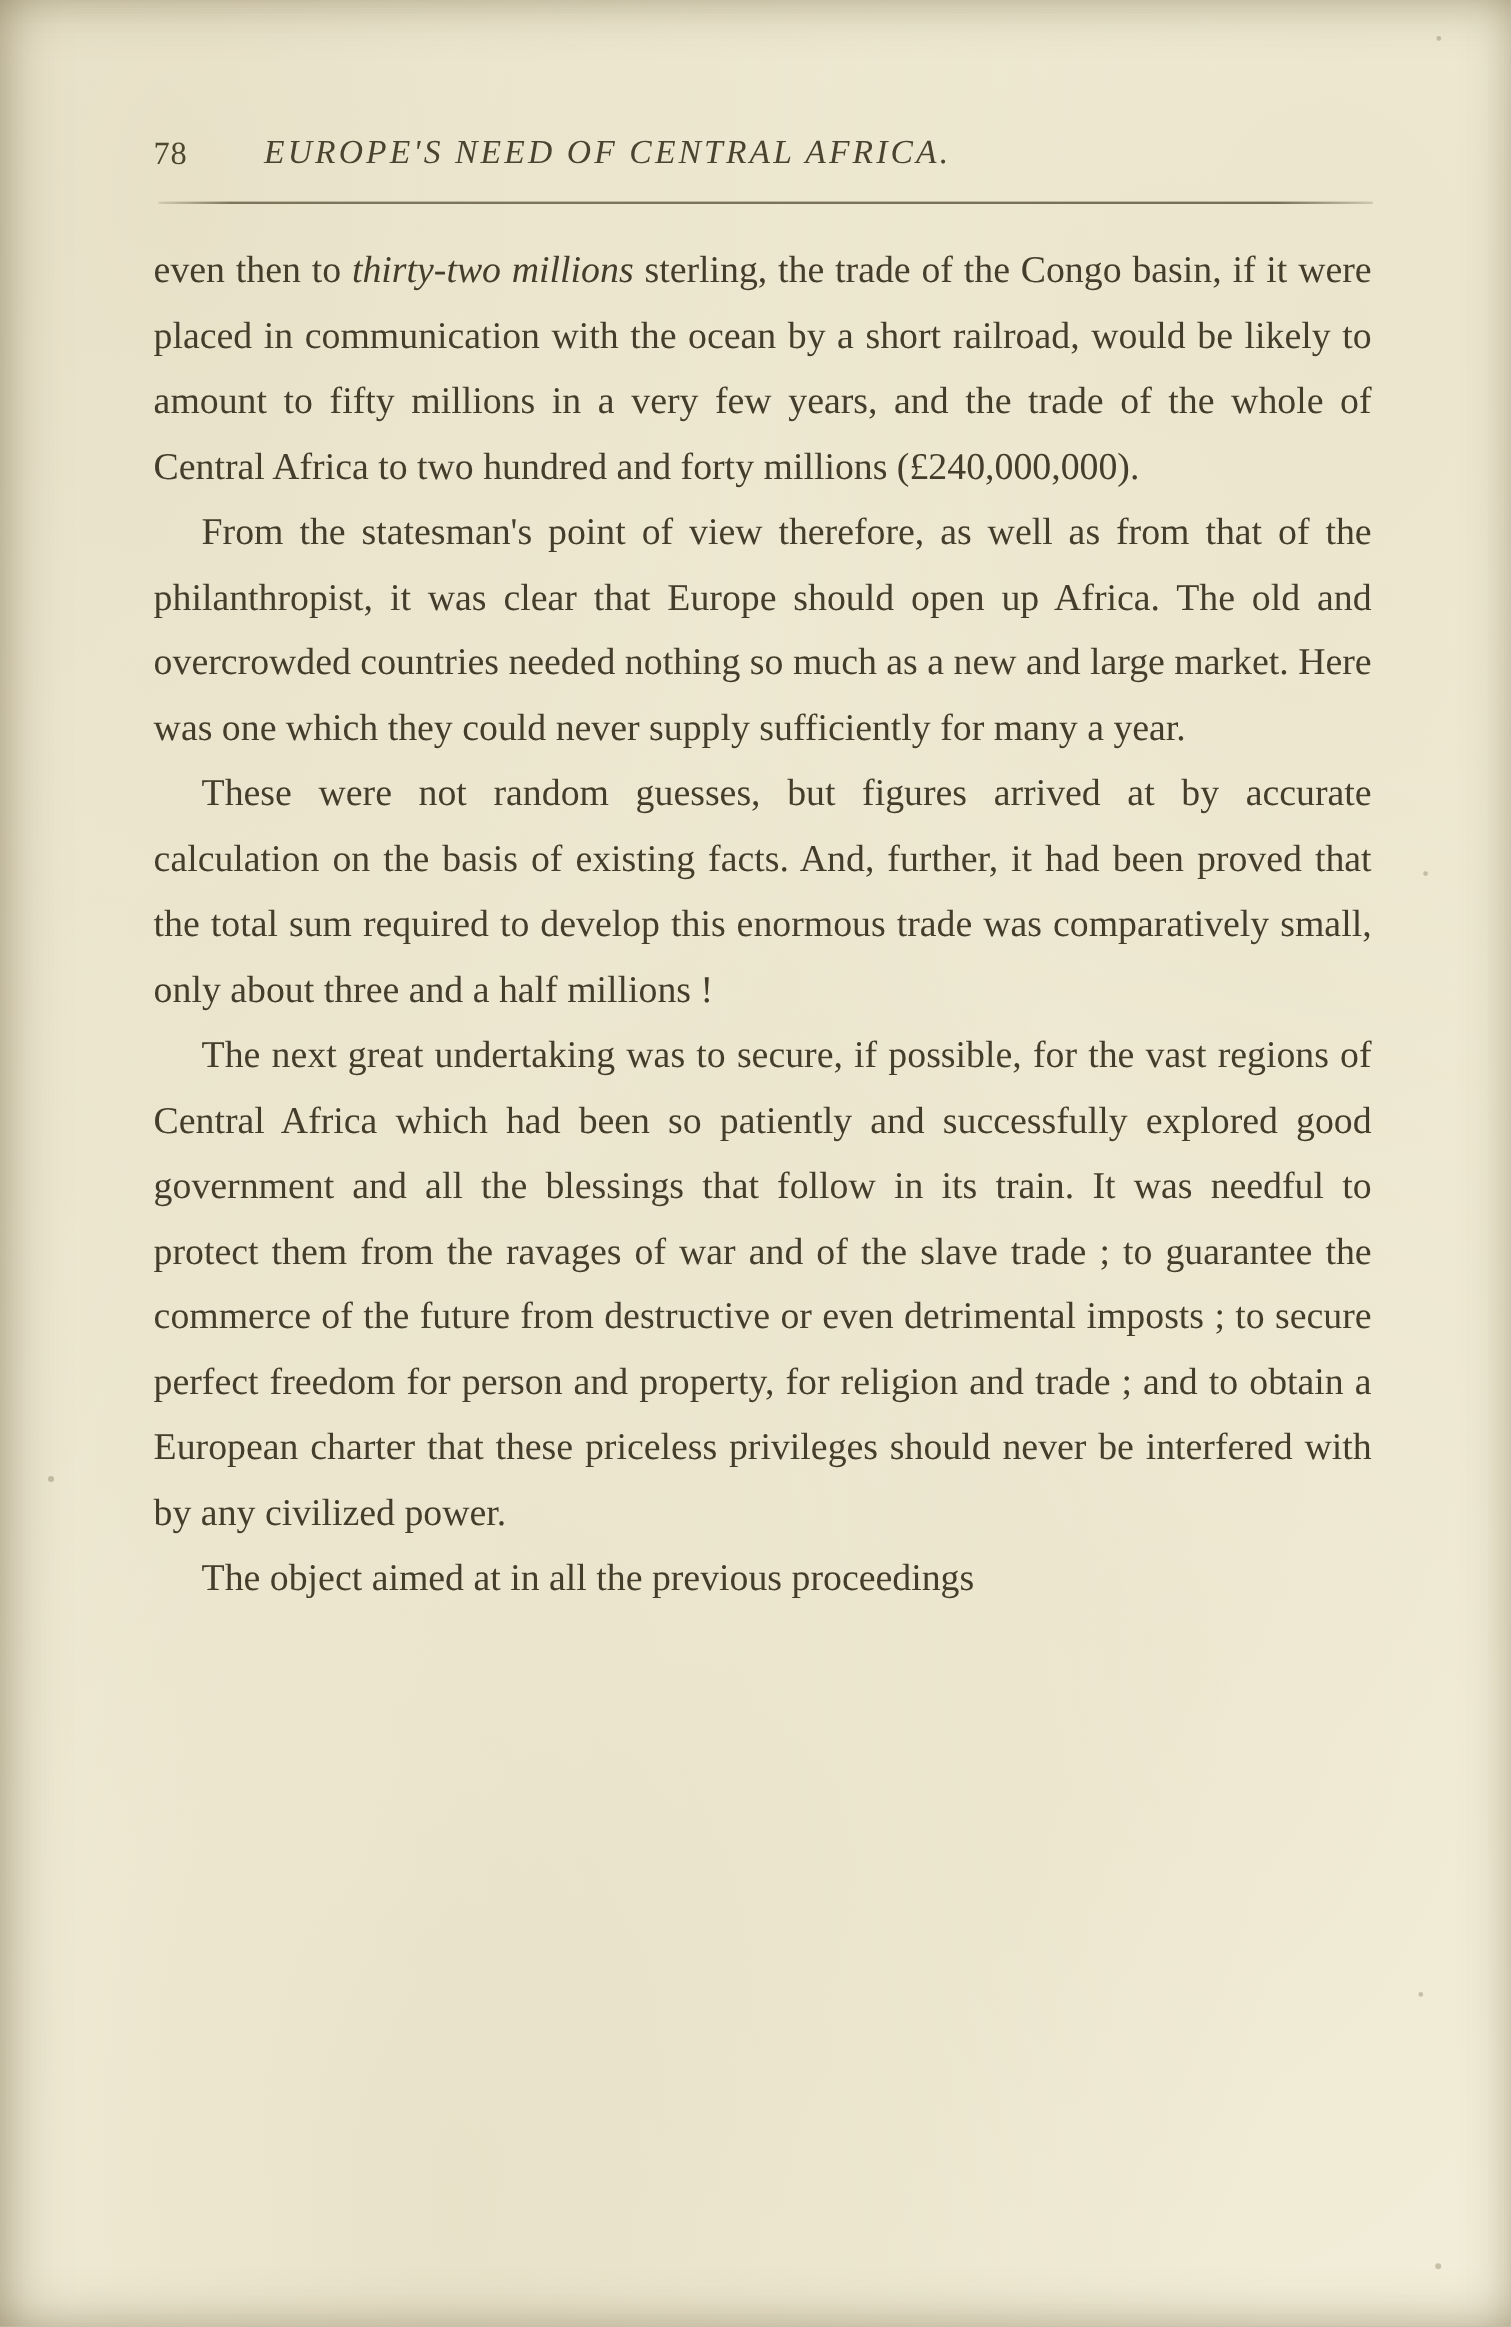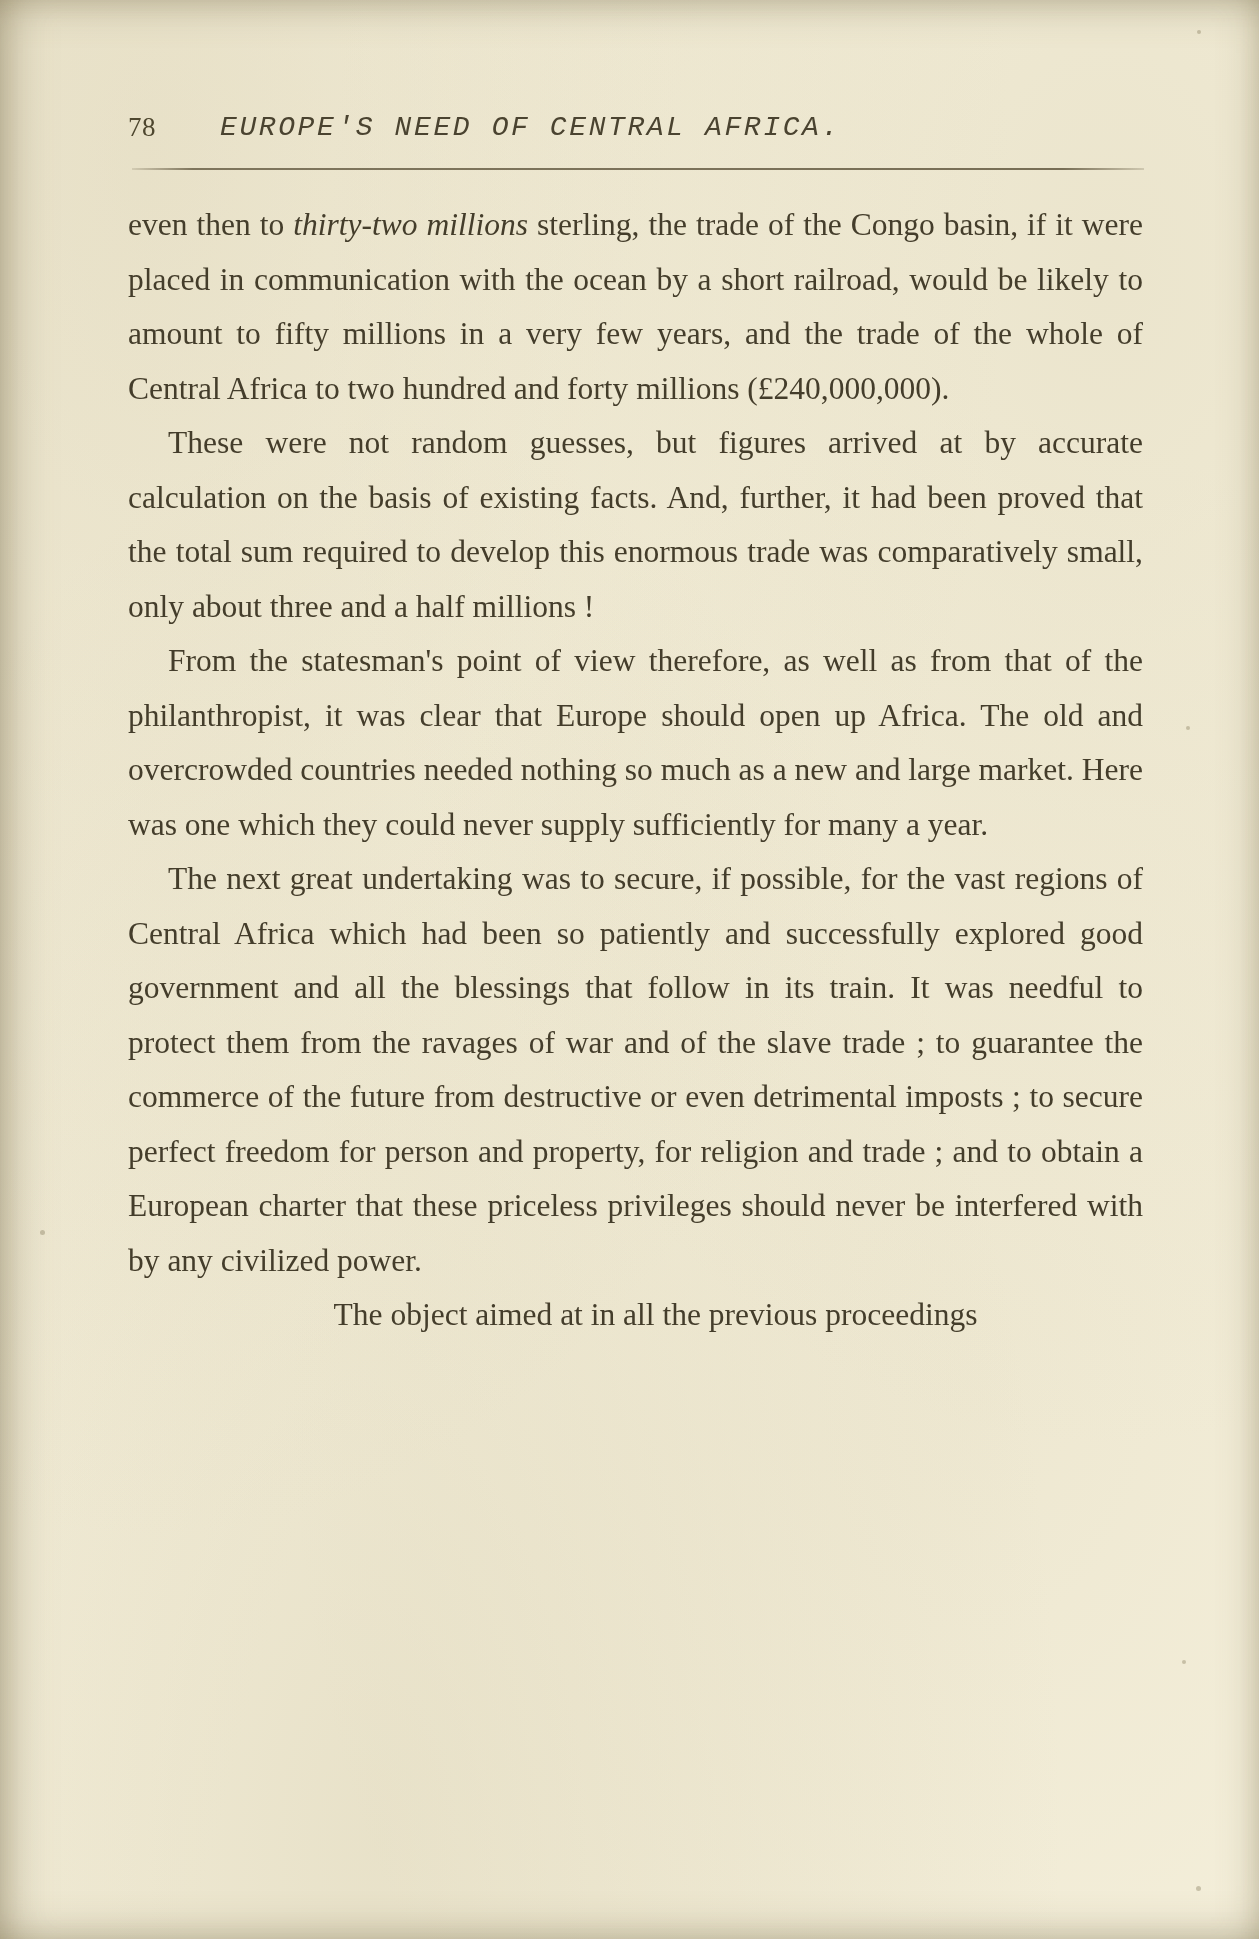--- a/index.html
+++ b/index.html
@@ -67,7 +67,6 @@
     font-style: italic;
     color: #4a4330;
     white-space: nowrap;
-    font-family: Liberation Mono, monospace;
   }
   .rule {
     position: absolute;

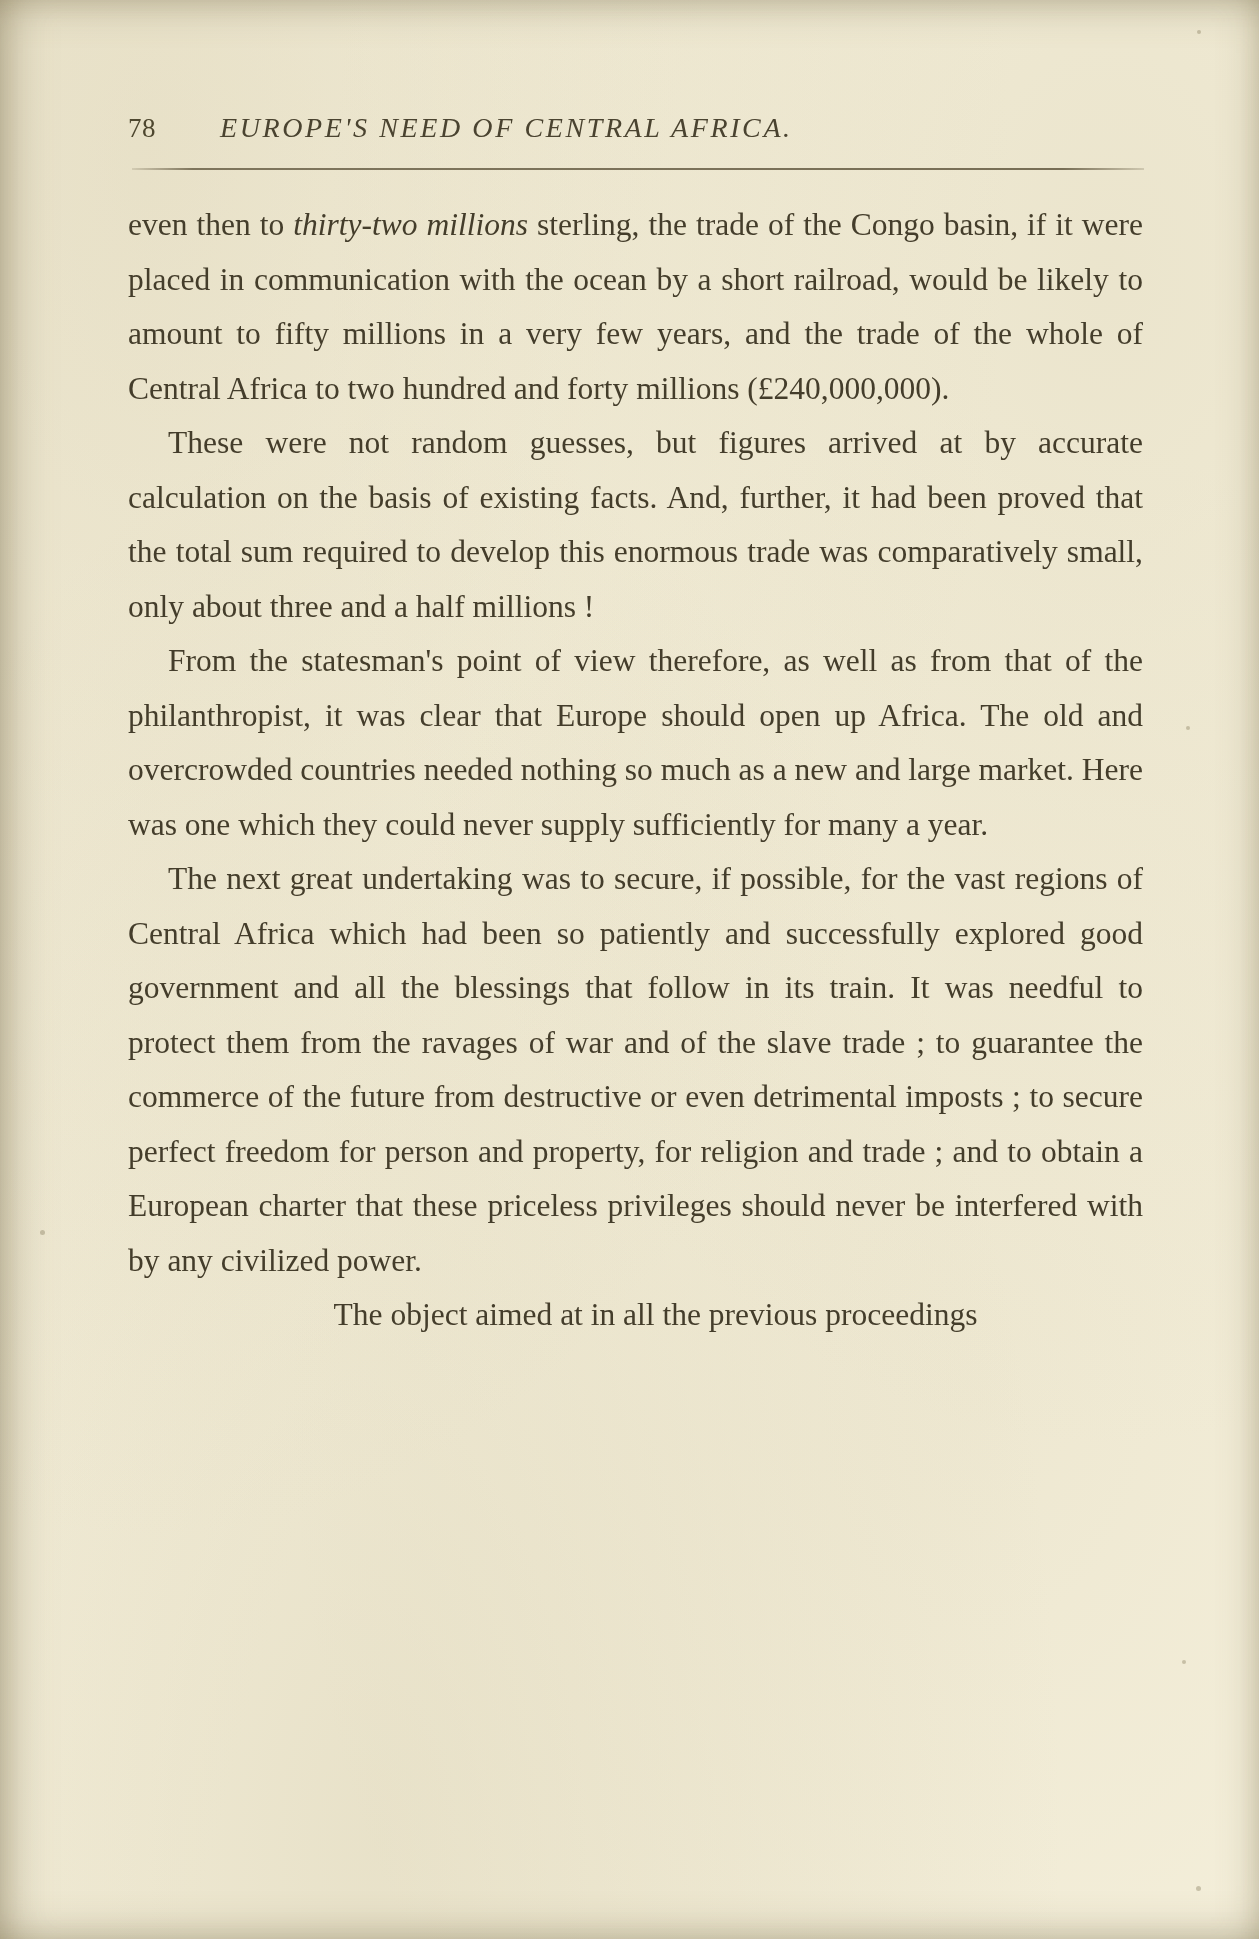--- a/index.html
+++ b/index.html
@@ -124,8 +124,8 @@
 
     <div class="body-text" id="body-text">
         <p><span>even then to </span><em>thirty-two millions</em><span> sterling, the trade of the Congo basin, if it were placed in communication with the ocean by a short railroad, would be likely to amount to fifty millions in a very few years, and the trade of the whole of Central Africa to two hundred and forty millions (£240,000,000).</span></p>
+        <p class="indent"><span>From the statesman's point of view therefore, as well as from that of the philanthropist, it was clear that Europe should open up Africa.  The old and overcrowded countries needed nothing so much as a new and large market.  Here was one which they could never supply sufficiently for many a year.</span></p>
         <p class="indent"><span>These were not random guesses, but figures arrived at by accurate calculation on the basis of existing facts.  And, further, it had been proved that the total sum required to develop this enormous trade was comparatively small, only about three and a half millions !</span></p>
-        <p class="indent"><span>From the statesman's point of view therefore, as well as from that of the philanthropist, it was clear that Europe should open up Africa.  The old and overcrowded countries needed nothing so much as a new and large market.  Here was one which they could never supply sufficiently for many a year.</span></p>
         <p class="indent"><span>The next great undertaking was to secure, if possible, for the vast regions of Central Africa which had been so patiently and successfully explored good government and all the blessings that follow in its train.  It was needful to protect them from the ravages of war and of the slave trade ; to guarantee the commerce of the future from destructive or even detrimental imposts ; to secure perfect freedom for person and property, for religion and trade ;  and to obtain a European charter that these priceless privileges should never be interfered with by any civilized power.</span></p>
         <p class="indent last-line"><span>The object aimed at in all the previous proceedings</span></p>
       </div>

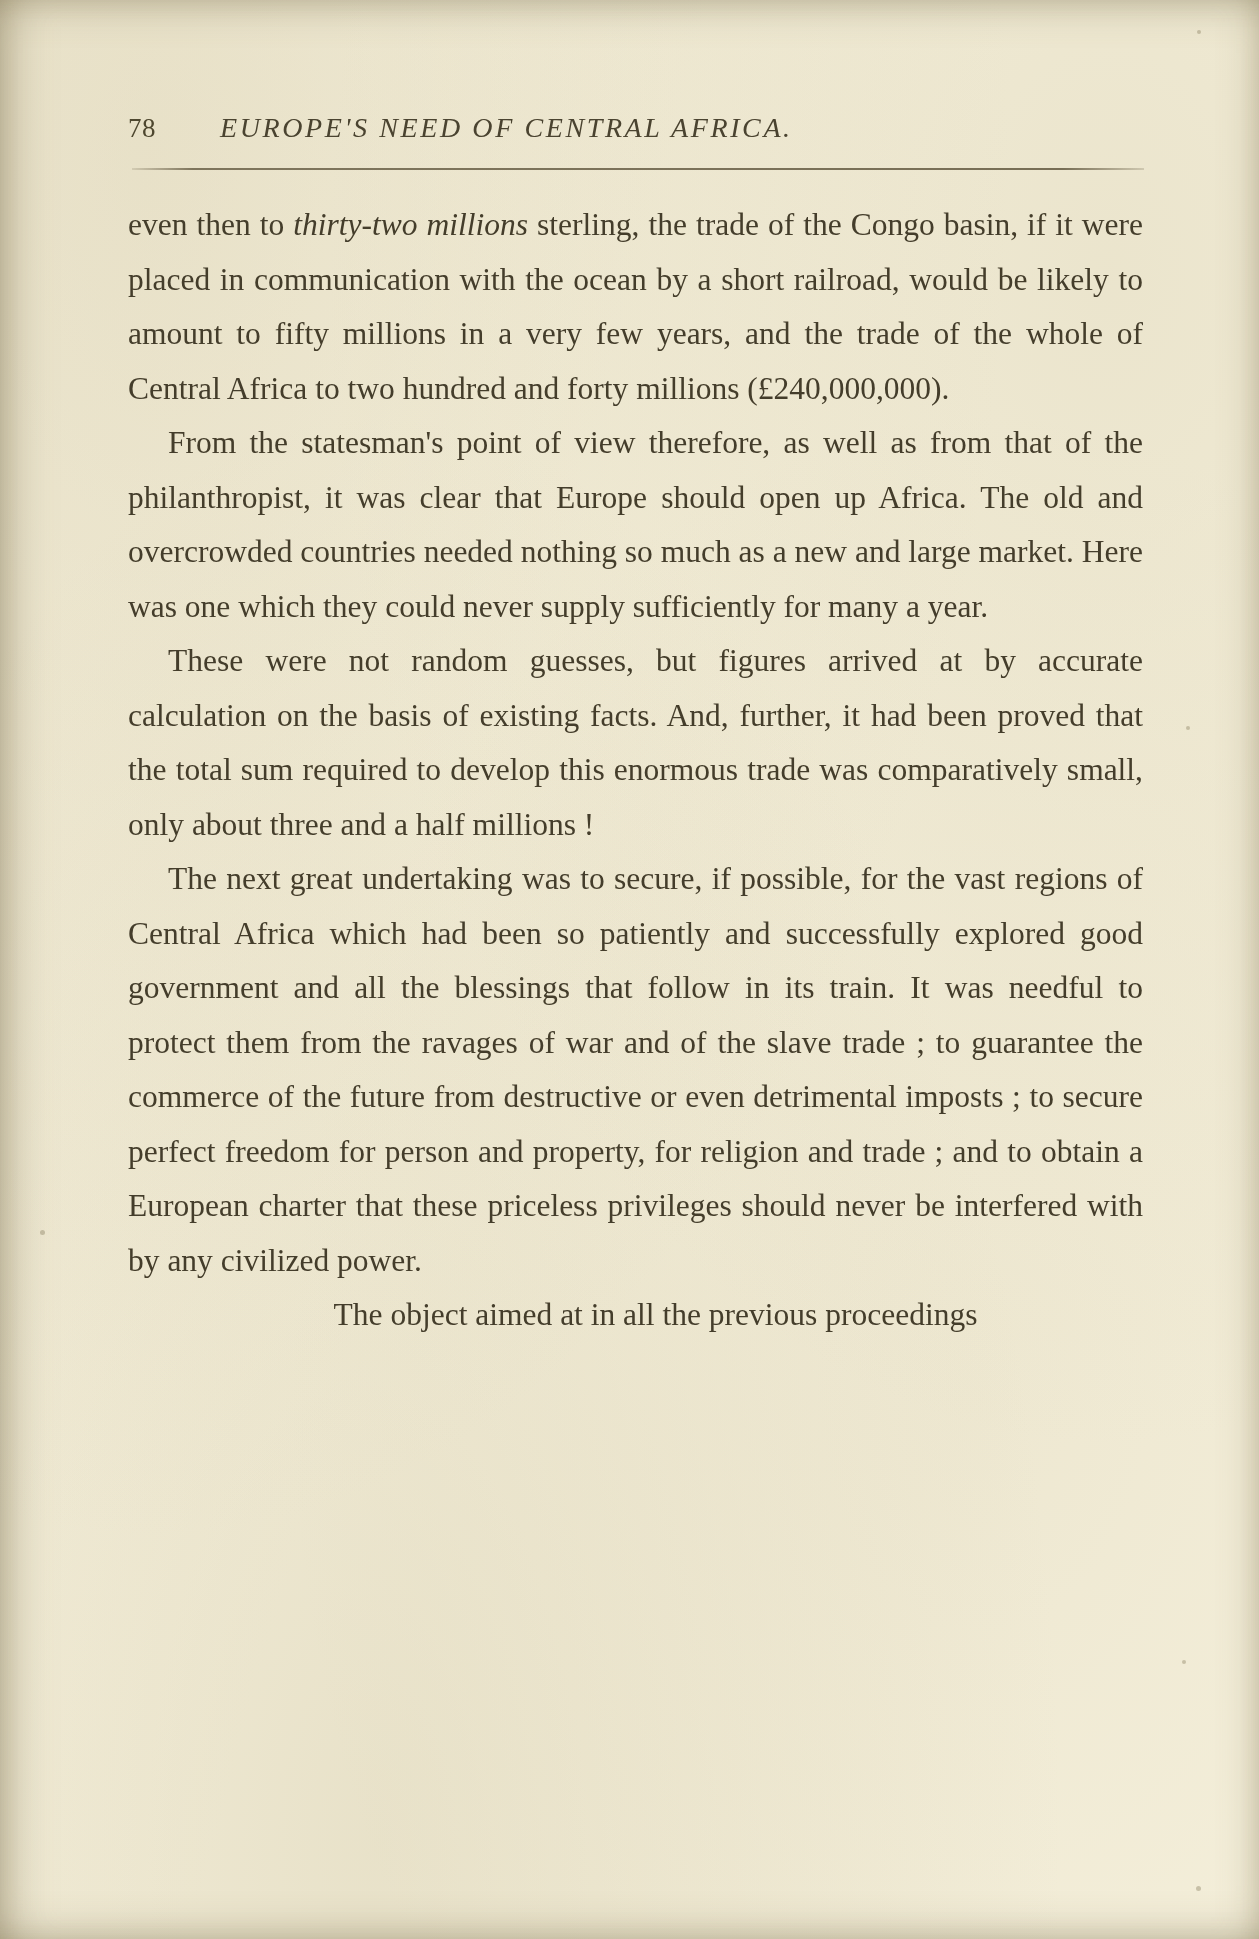--- a/index.html
+++ b/index.html
@@ -97,7 +97,7 @@
     font-style: italic;
   }
   .last-line {
-    text-align: center;
+    text-align: left;
   }
   
   .speck {

